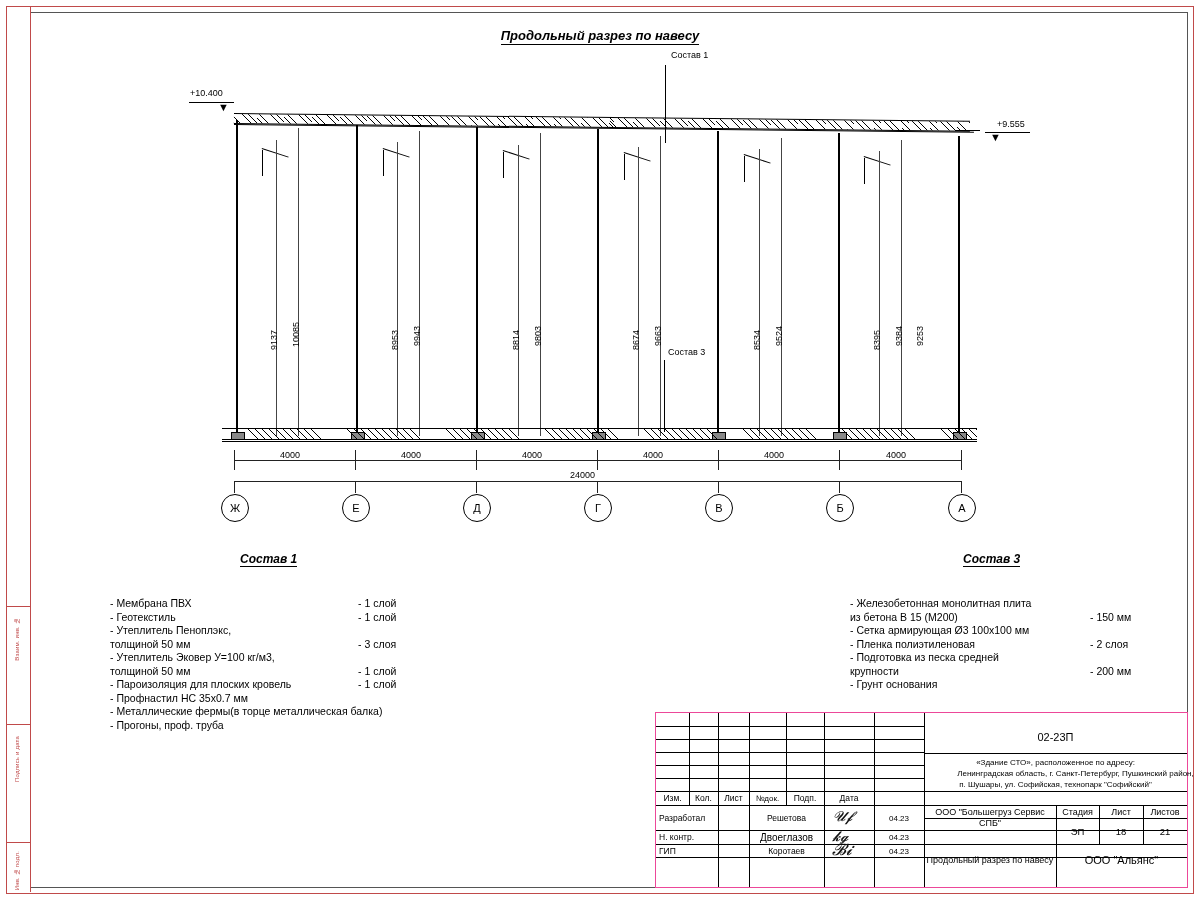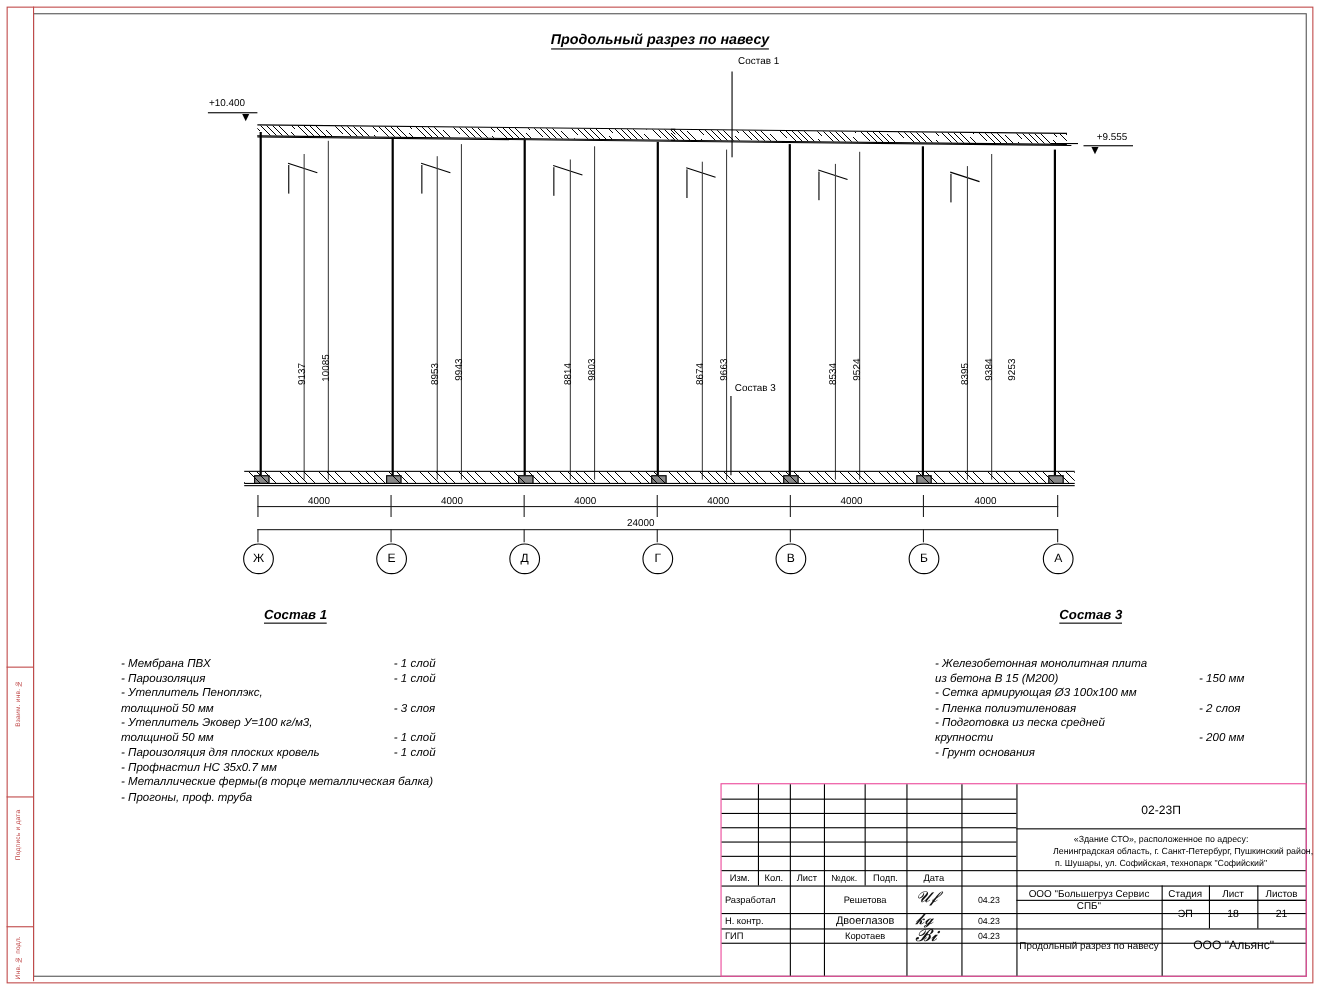--- a/index.html
+++ b/index.html
@@ -71,7 +71,7 @@
   
   .sostav-title{position:absolute;font-style:italic;font-weight:bold;font-size:12px;}
   .sostav-title span{border-bottom:1px solid #000;}
-  .spec{position:absolute;font-size:10.5px;line-height:13.5px;font-style:italic;}
+  .spec{position:absolute;font-size:10.5px;line-height:13.5px;}
   .spec .row{position:relative;white-space:nowrap;}
   .spec .qty{position:absolute;}
 

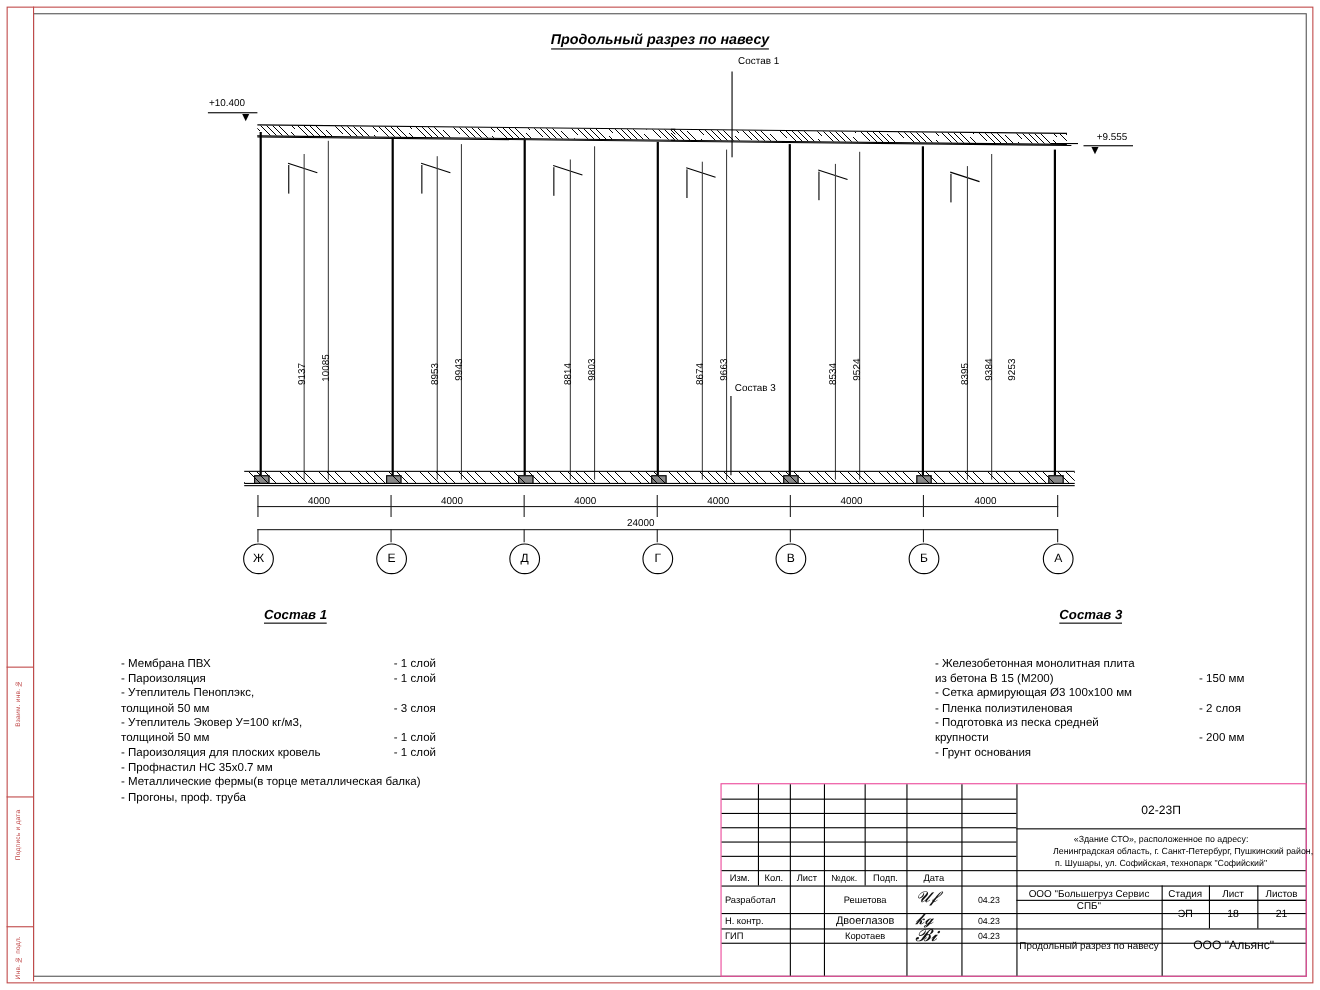--- a/index.html
+++ b/index.html
@@ -230,7 +230,7 @@
   </div>
   <div class="spec" style="left:110px;top:597px;width:420px;">
     <div class="row"><span>- Мембрана ПВХ</span><span class="qty" style="left:248px;">- 1 слой</span></div>
-    <div class="row"><span>- Пароизоляция</span><span class="qty" style="left:248px;">- 1 слой</span></div>
+    <div class="row"><span>- Геотекстиль</span><span class="qty" style="left:248px;">- 1 слой</span></div>
     <div class="row"><span>- Утеплитель Пеноплэкс,</span></div>
     <div class="row"><span>  толщиной 50 мм</span><span class="qty" style="left:248px;">- 3 слоя</span></div>
     <div class="row"><span>- Утеплитель Эковер У=100 кг/м3,</span></div>

